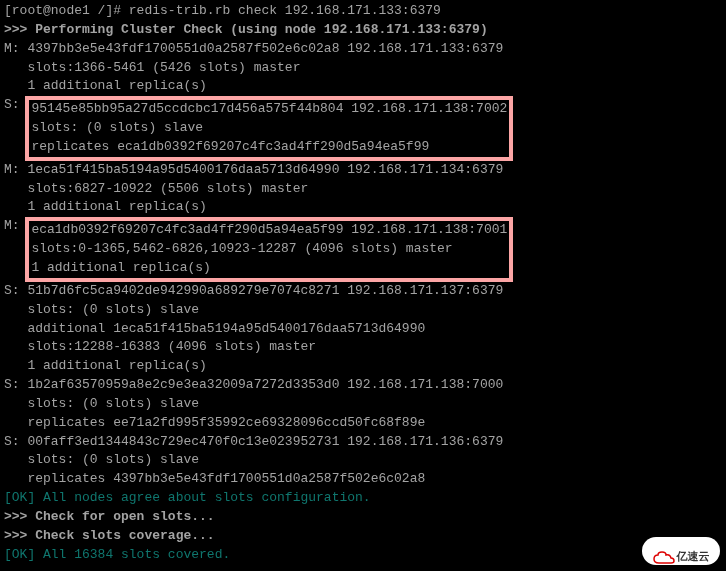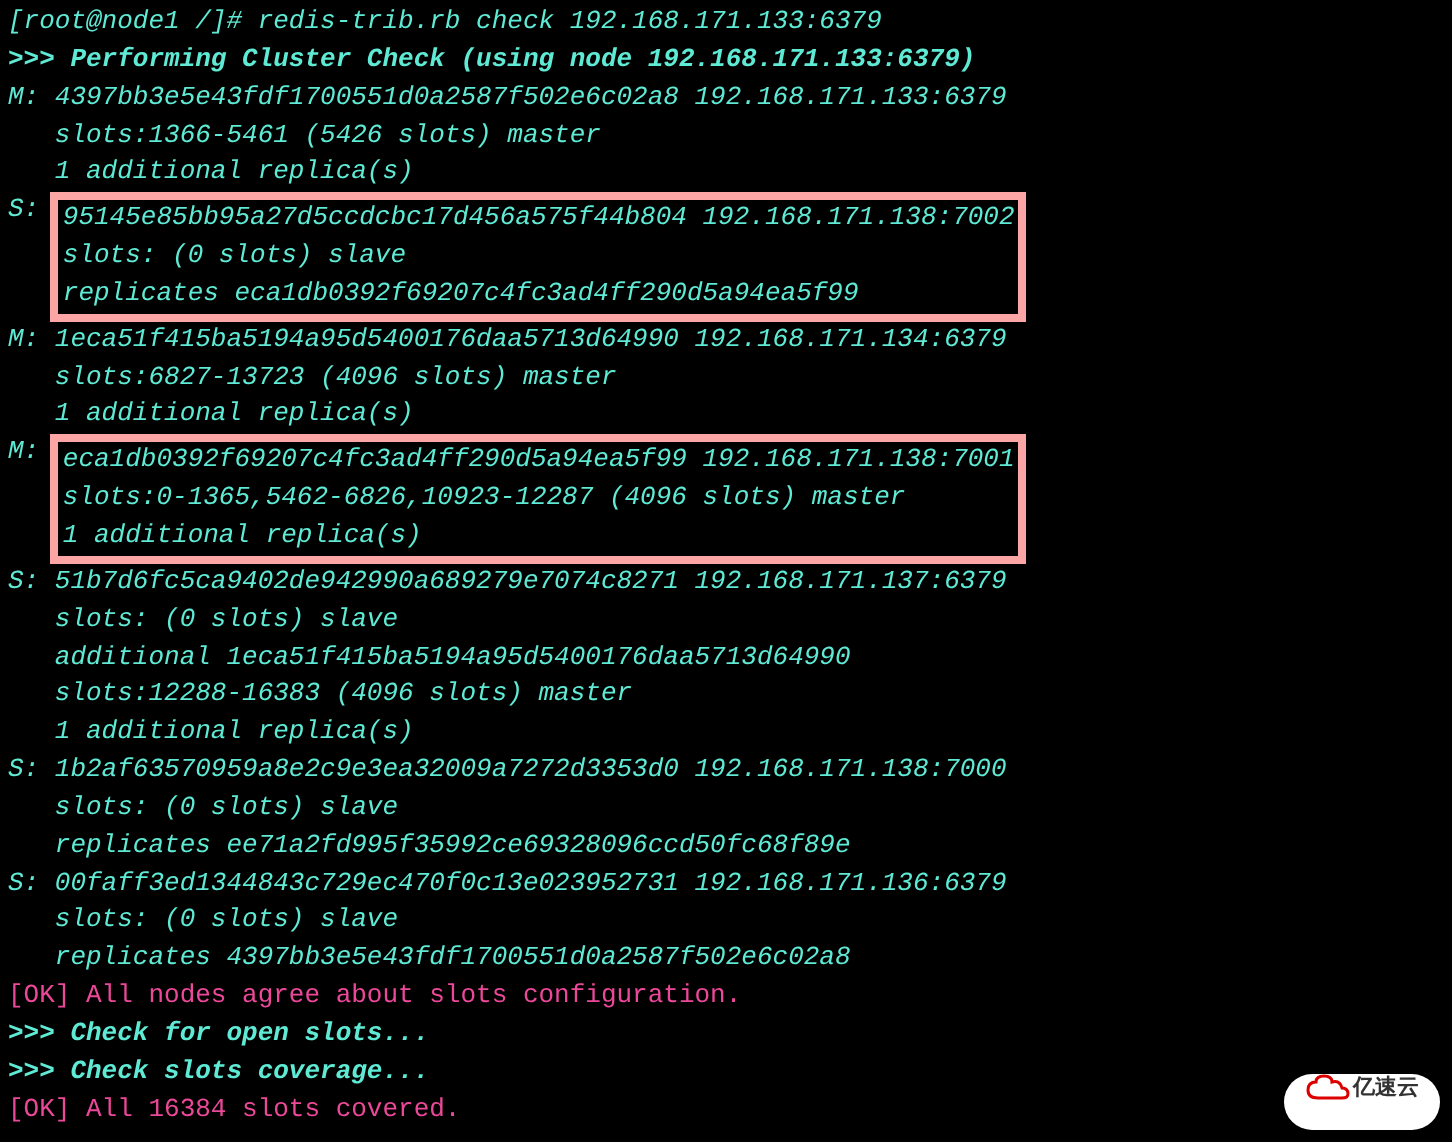--- a/index.html
+++ b/index.html
@@ -22,7 +22,7 @@
     .line {
       white-space: pre;
     }
-    .white { color: #5eead4; font-style: italic; }
+    .white { color: #a3a3a3; }
     .bold { font-weight: bold; }
     .green-dim { color: #ec4899; }
     .box-red {

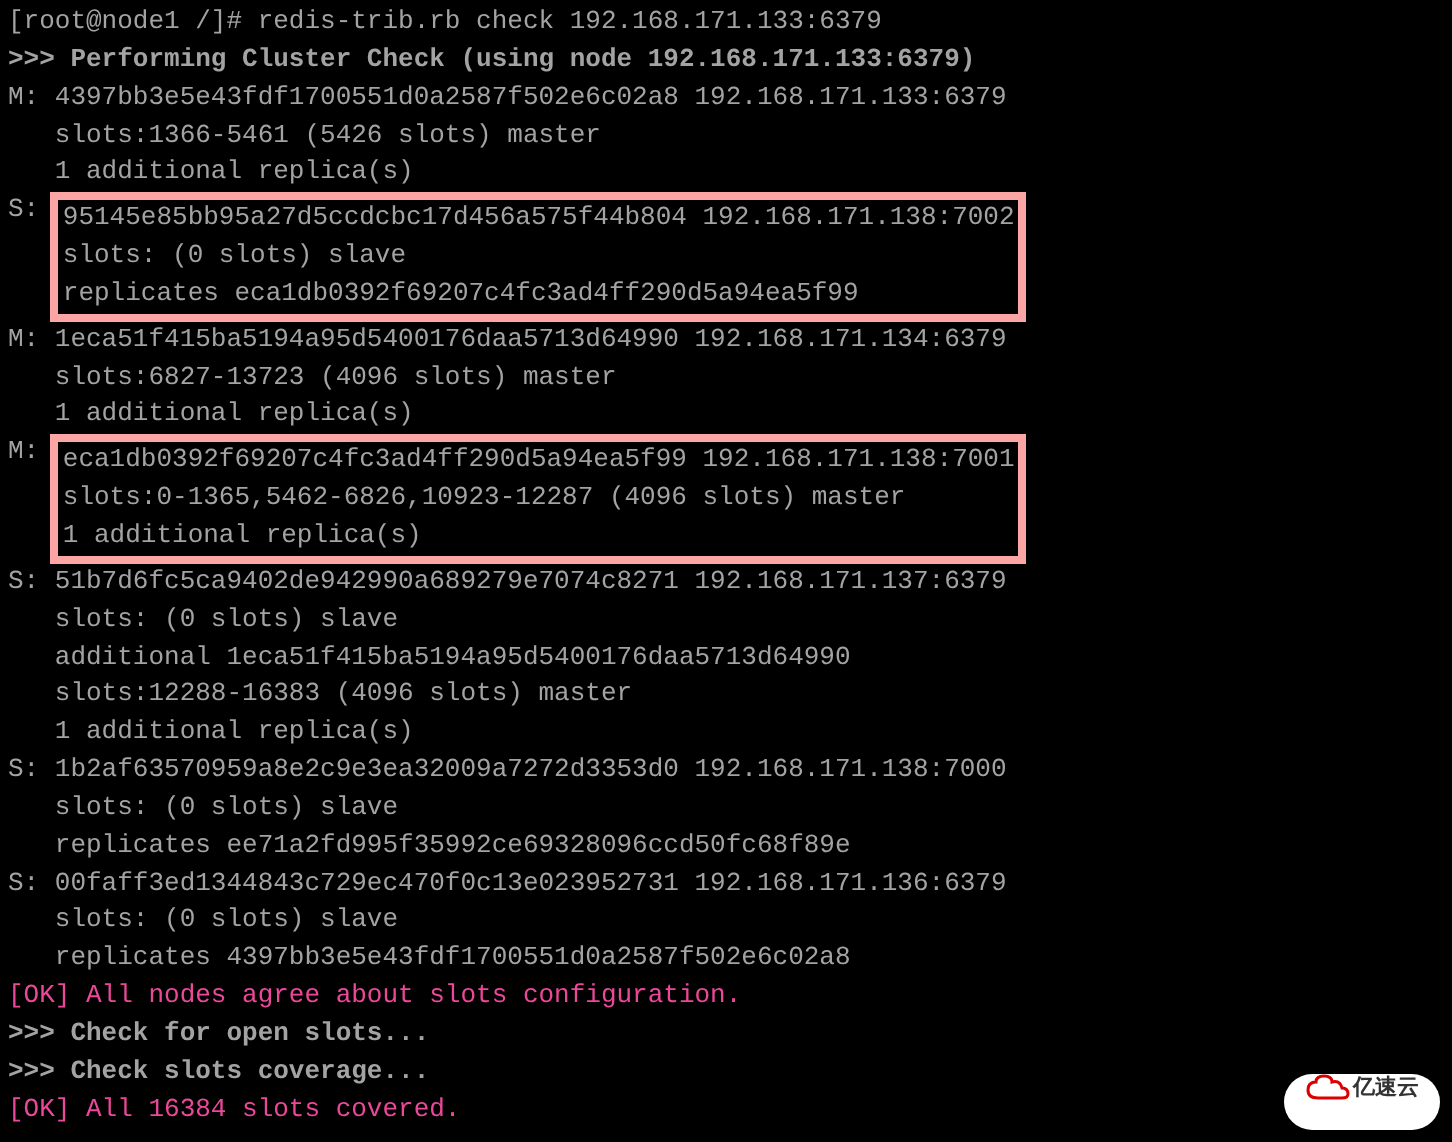--- a/index.html
+++ b/index.html
@@ -81,7 +81,7 @@
         </span>
       </div>
       <div class="line white">M: 1eca51f415ba5194a95d5400176daa5713d64990 192.168.171.134:6379</div>
-      <div class="line white">   slots:6827-13723 (4096 slots) master</div>
+      <div class="line white">   slots:6827-10922 (5506 slots) master</div>
       <div class="line white">   1 additional replica(s)</div>
       <div style="display: flex; align-items: flex-start;">
         <span class="line white">M: </span>

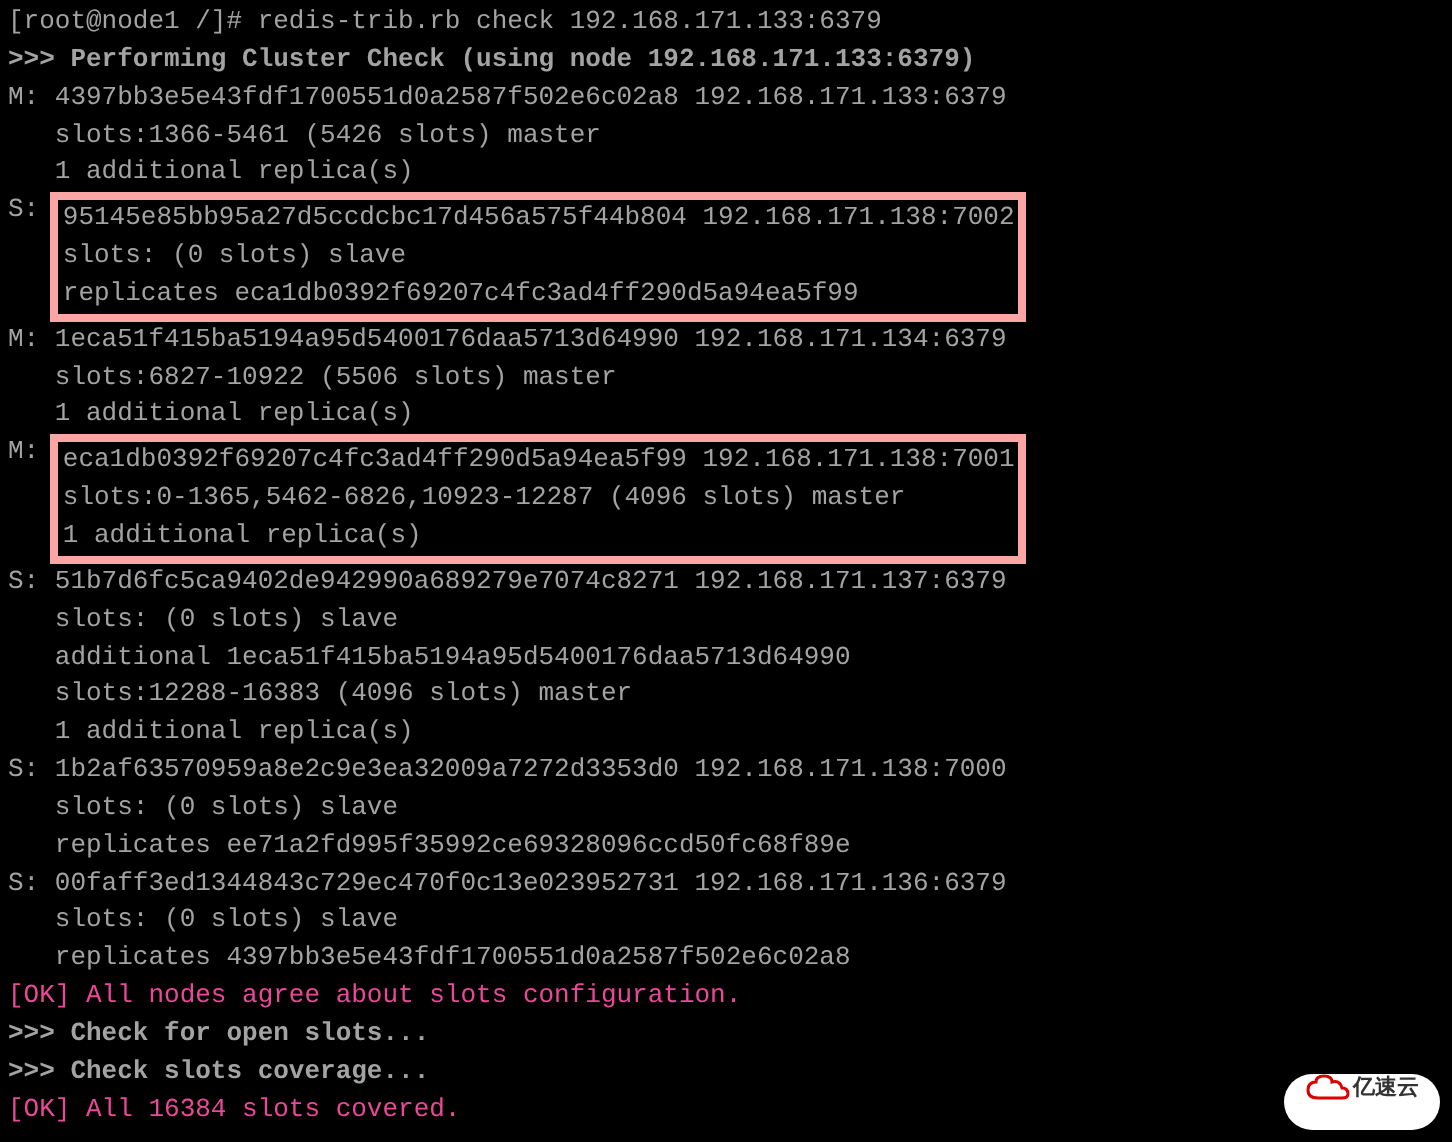--- a/index.html
+++ b/index.html
@@ -24,7 +24,7 @@
     }
     .white { color: #a3a3a3; }
     .bold { font-weight: bold; }
-    .green-dim { color: #ec4899; }
+    .green-dim { color: #0f766e; }
     .box-red {
       border: 4px solid #fca5a5;
       display: inline-block;

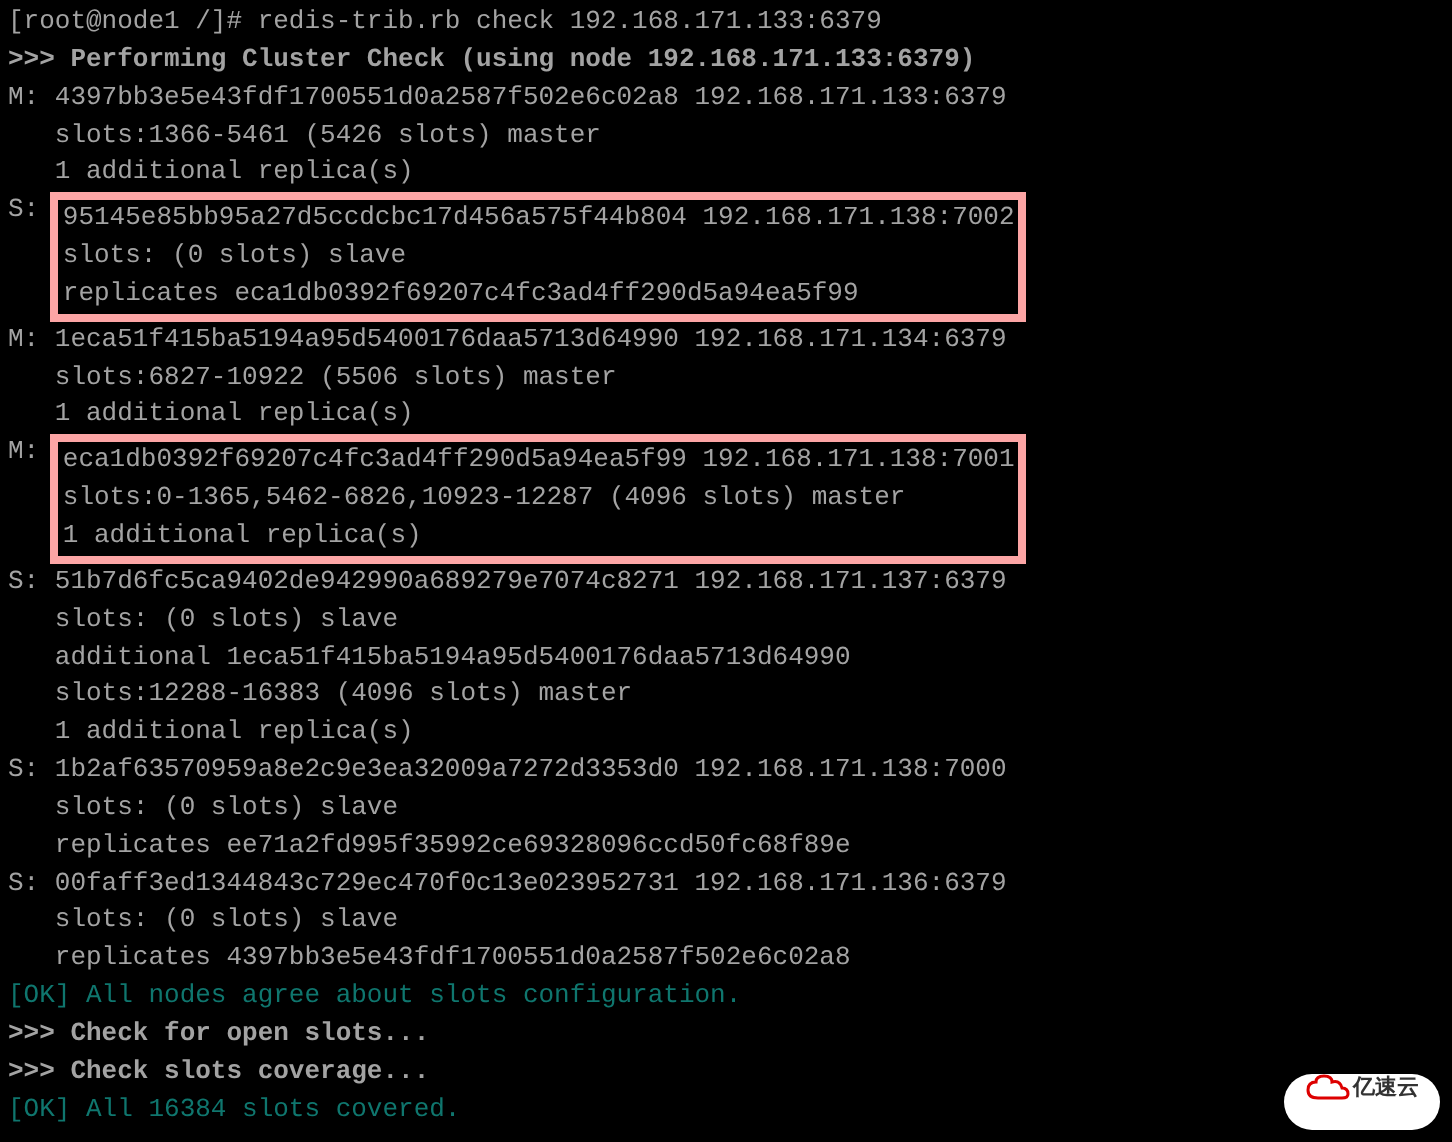--- a/index.html
+++ b/index.html
@@ -41,7 +41,7 @@
       background: #fff;
       border-radius: 14px;
       display: flex;
-      align-items: flex-start;
+      align-items: flex-end;
       justify-content: center;
       gap: 2px;
       box-shadow: 0 0 4px rgba(0,0,0,0.4);

